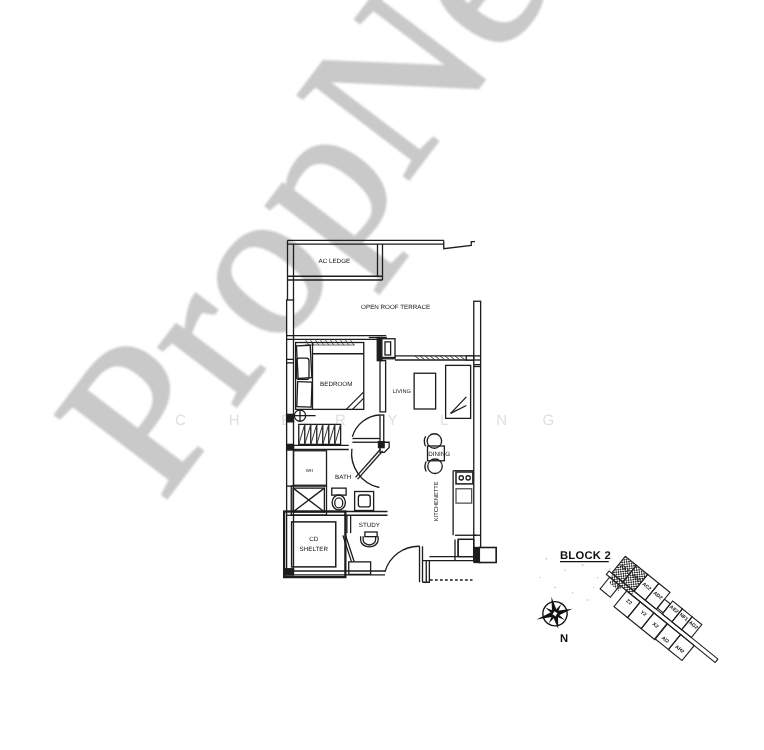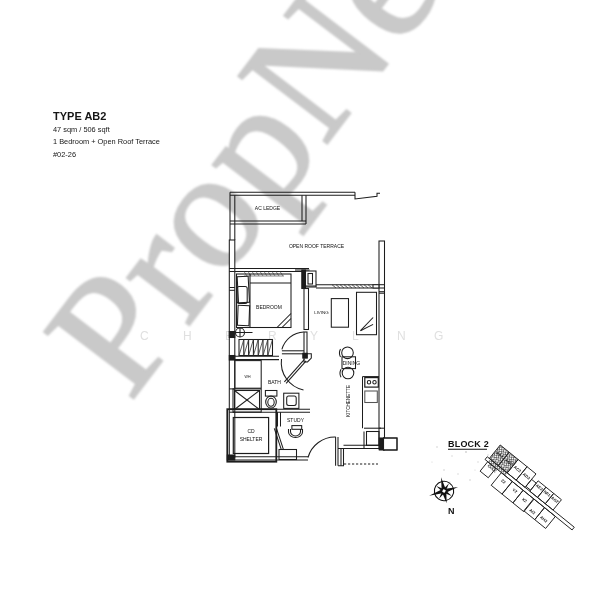--- a/index.html
+++ b/index.html
@@ -35,12 +35,6 @@
     </g>
   </svg>
 
-  <div id="title">
-    <h1>TYPE AB2</h1>
-    <div>47 sqm / 506 sqft</div>
-    <div>1 Bedroom + Open Roof Terrace</div>
-    <div>#02-26</div>
-  </div>
 
   <svg id="plan" class="wm" width="611" height="600">
     <g stroke="#1d1d1d" stroke-width="1.05" fill="none">

